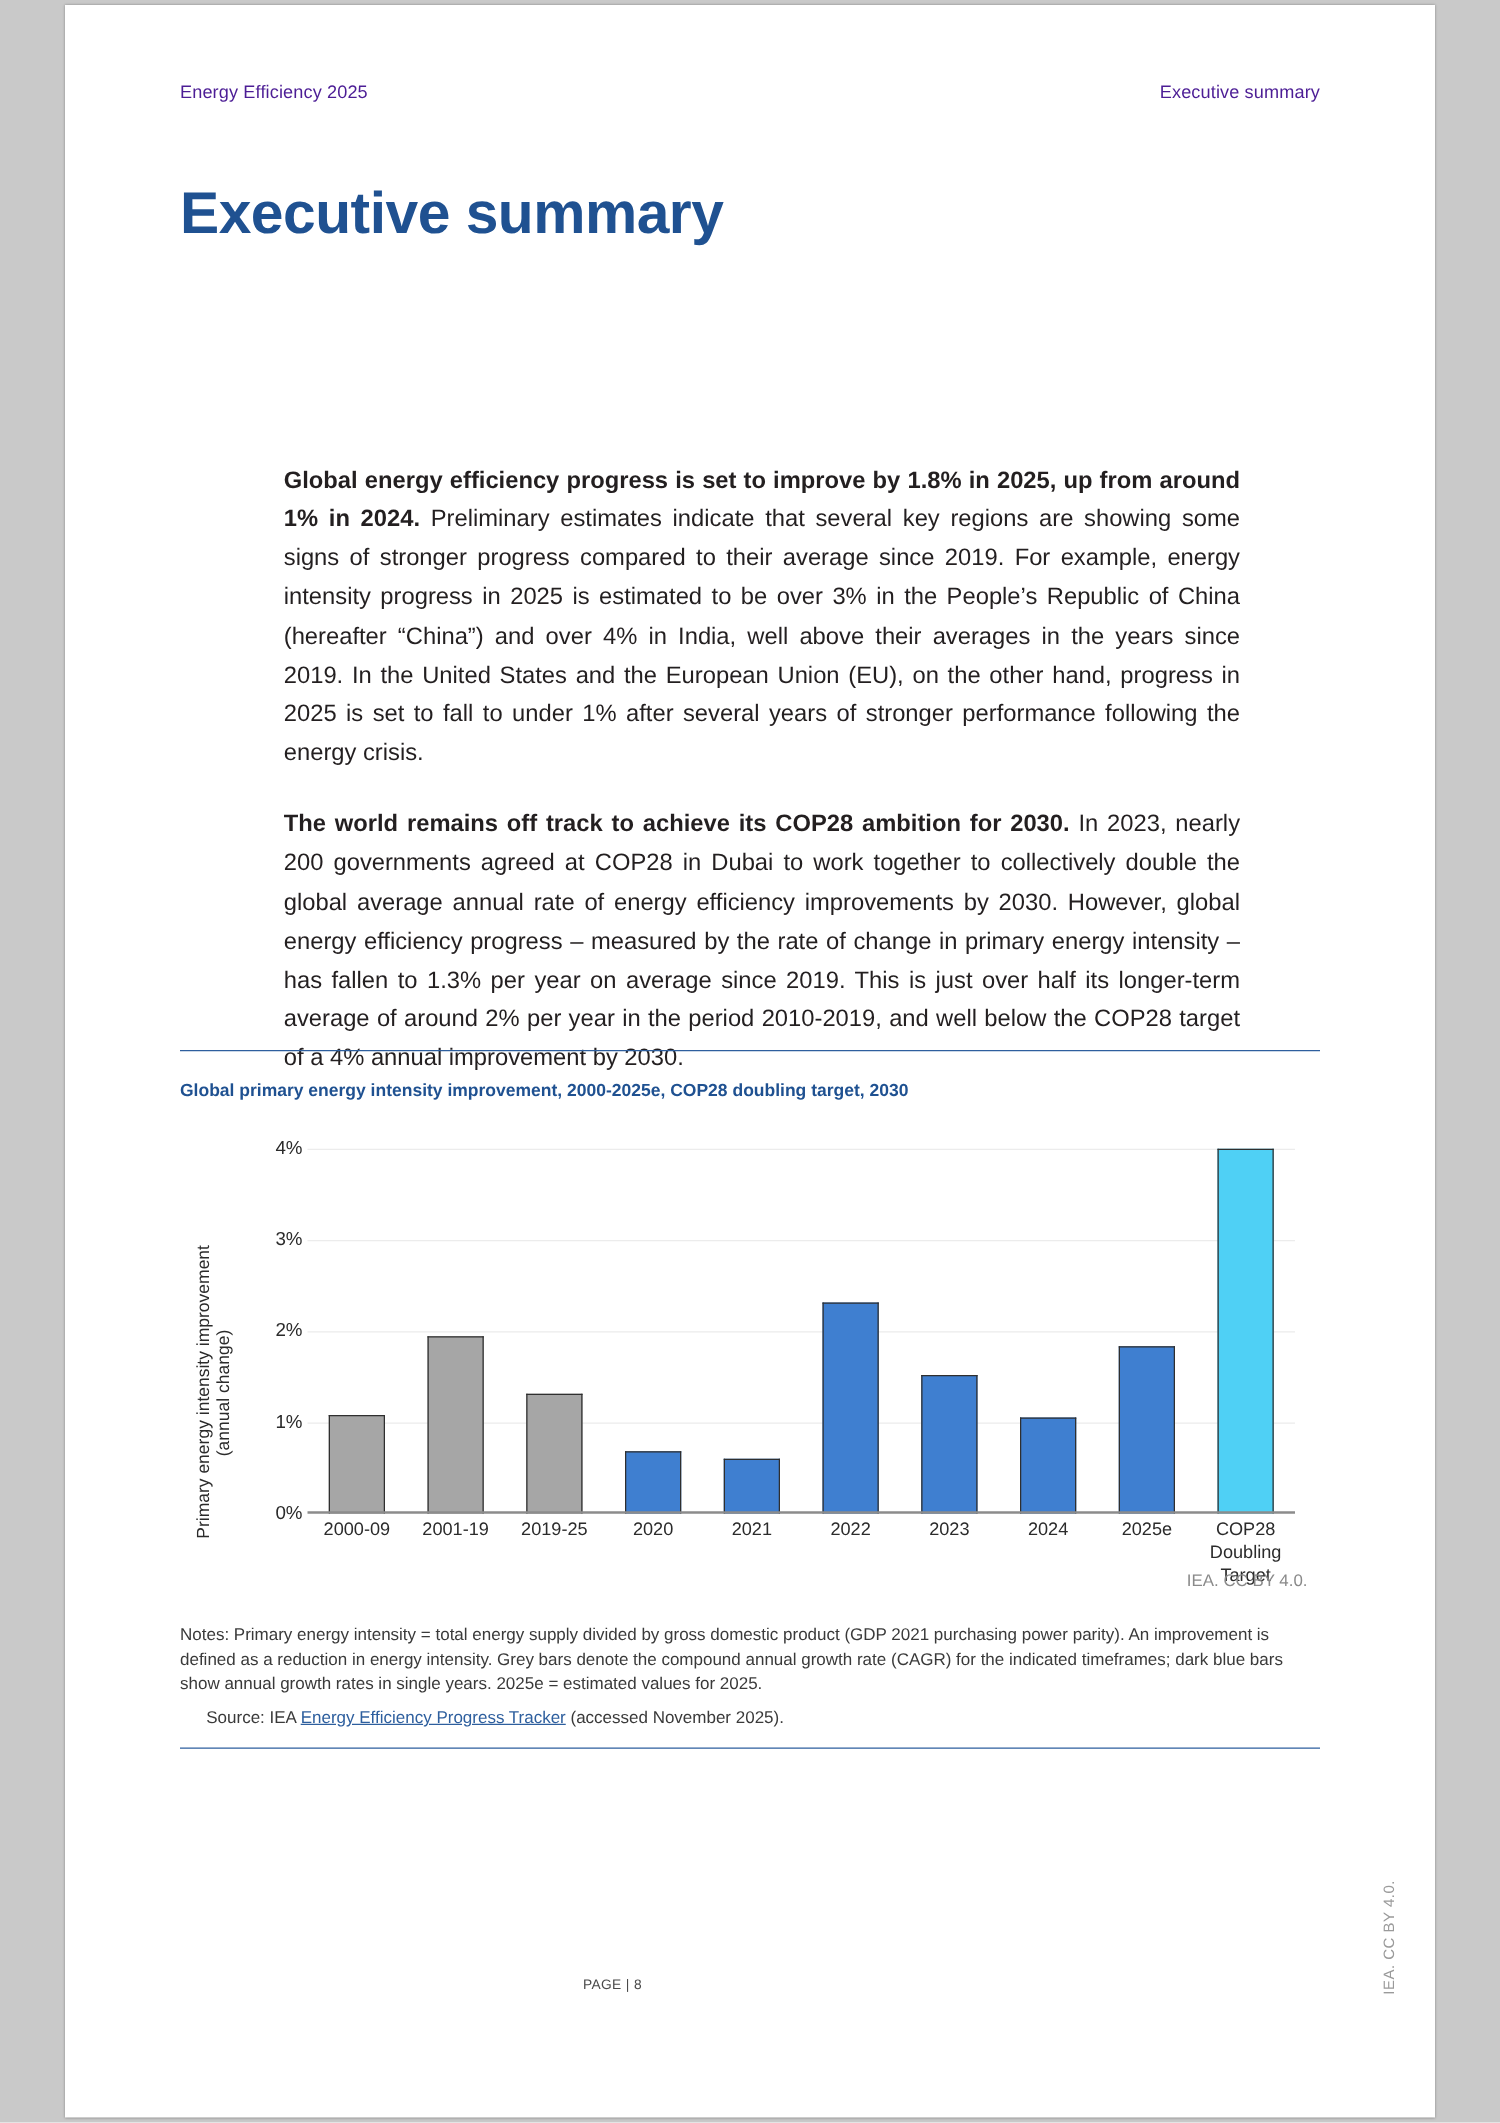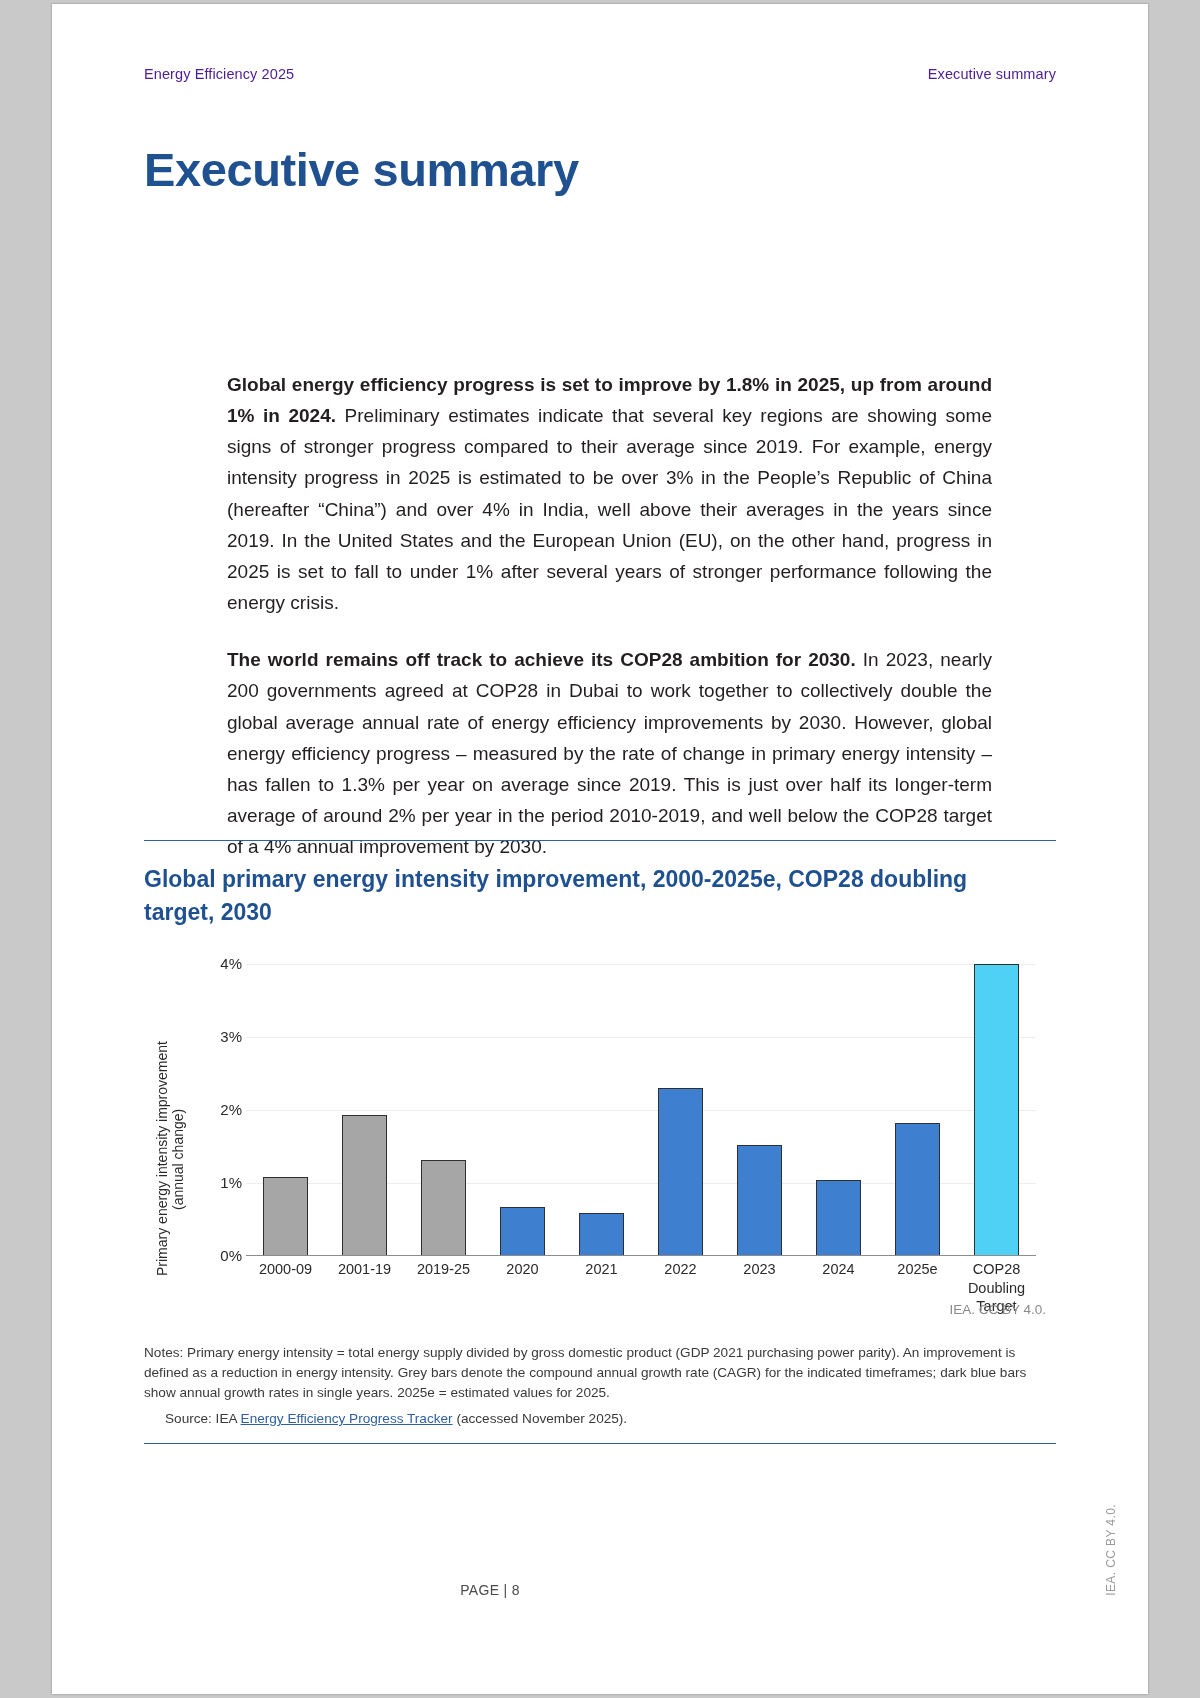--- a/index.html
+++ b/index.html
@@ -82,7 +82,7 @@
   .fig-title {
     margin-top: 22px;
     width: 830px;
-    font-size: 23px;
+    font-size: 14px;
     font-weight: bold;
     color: #1f5191;
     line-height: 1.42;

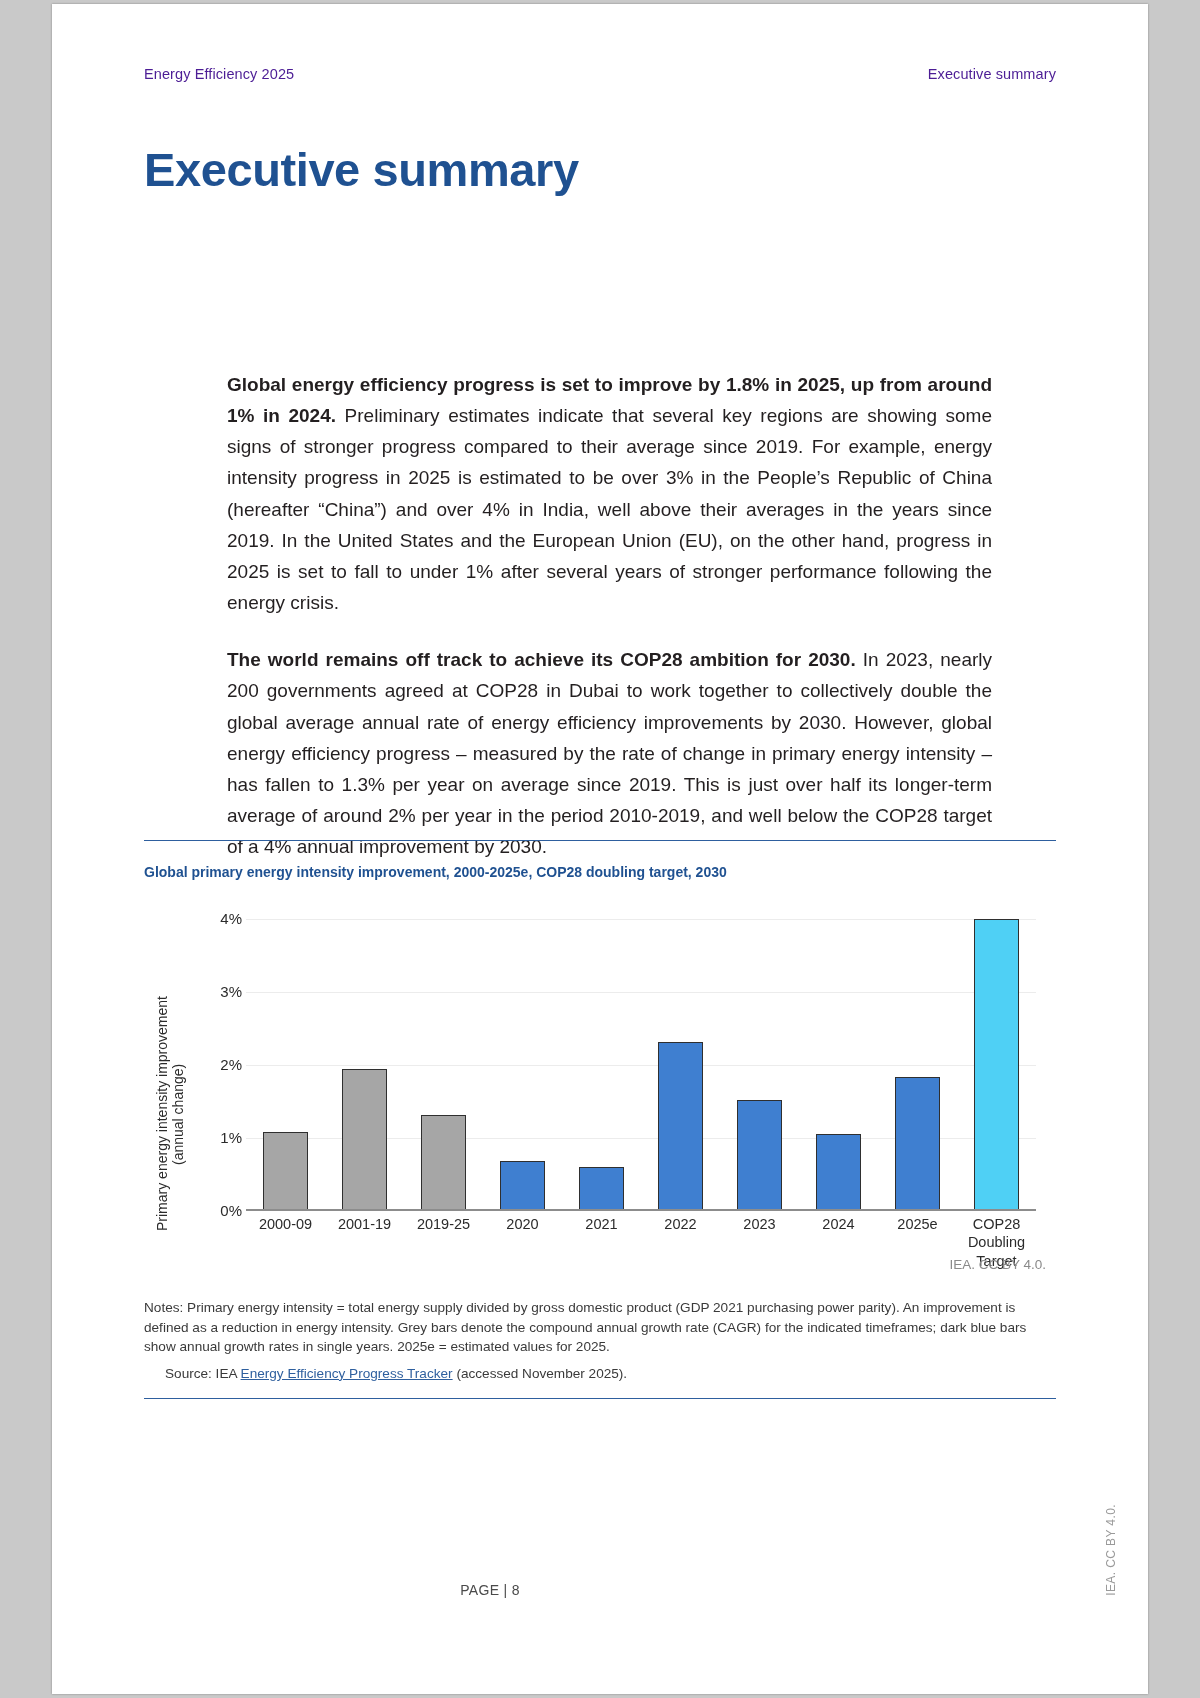--- a/index.html
+++ b/index.html
@@ -204,7 +204,7 @@
     top: 1578px;
     width: 876px;
     text-align: center;
-    font-size: 14px;
+    font-size: 11px;
     color: #4a4a4a;
     letter-spacing: .3px;
   }

